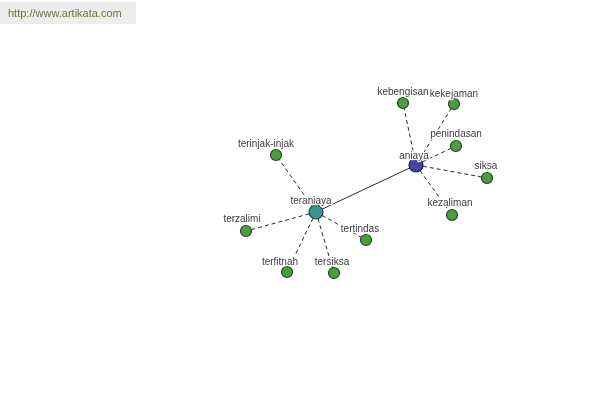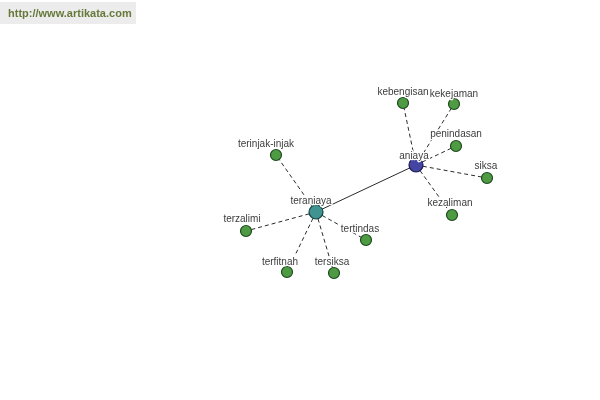--- a/index.html
+++ b/index.html
@@ -28,7 +28,6 @@
     line-height: 22px;
     padding-left: 8px;
     white-space: nowrap;
-    font-weight: bold;
   }
   svg.graph {
     position: absolute;

